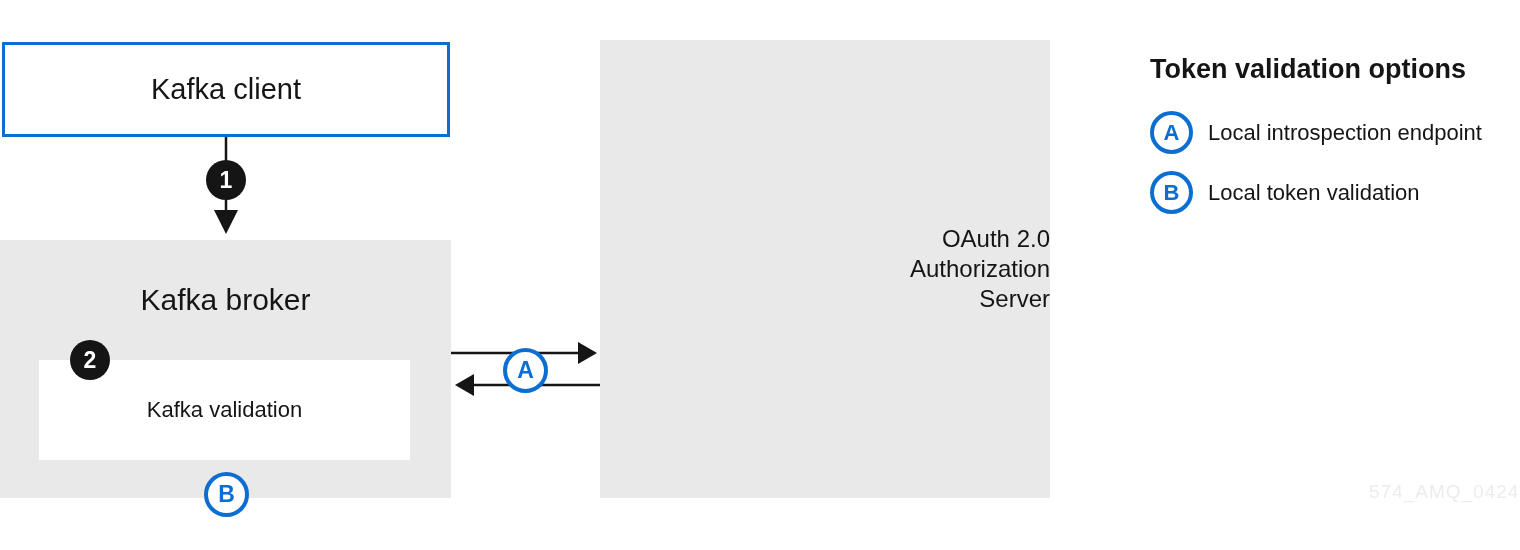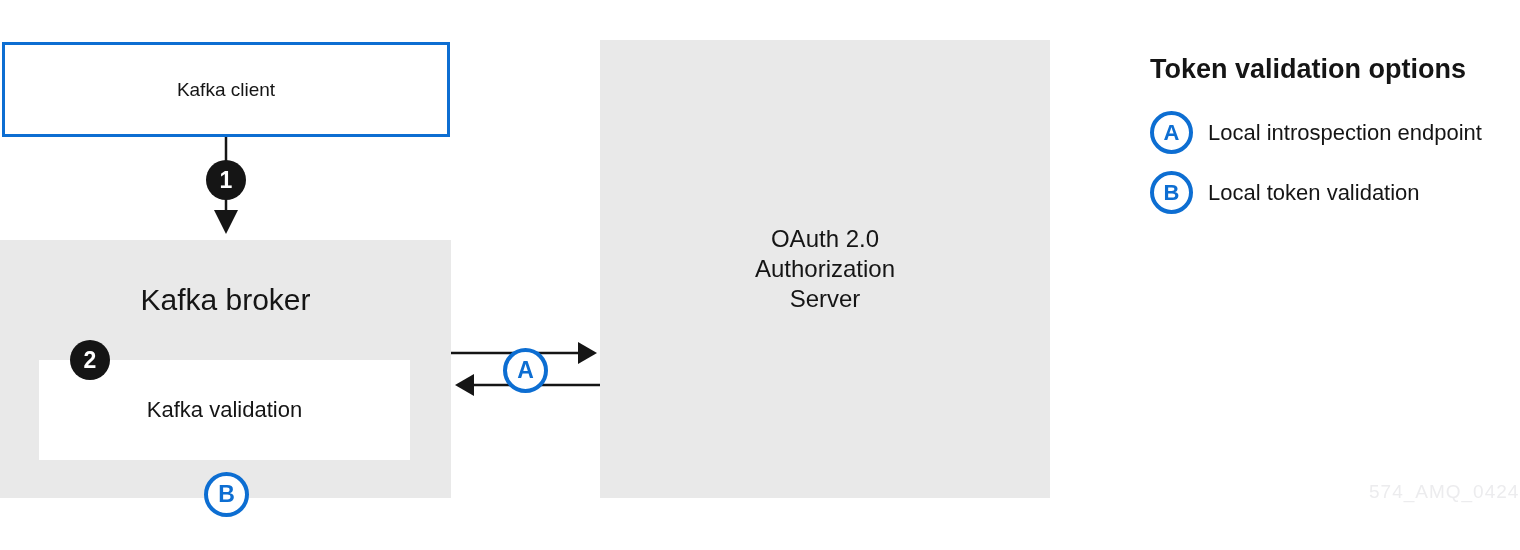--- a/index.html
+++ b/index.html
@@ -17,7 +17,7 @@
 
   .node{position:absolute;box-sizing:border-box;}
   .client{left:2px;top:42px;width:448px;height:95px;background:#ffffff;border:3px solid var(--blue);
-          display:flex;align-items:center;justify-content:center;font-size:19px;}
+          display:flex;align-items:center;justify-content:center;font-size:29px;}
   .broker{left:0;top:240px;width:451px;height:258px;background:var(--gray);}
   .broker-label{position:absolute;left:0;right:0;top:60px;transform:translateY(-50%);
           text-align:center;font-size:30px;}

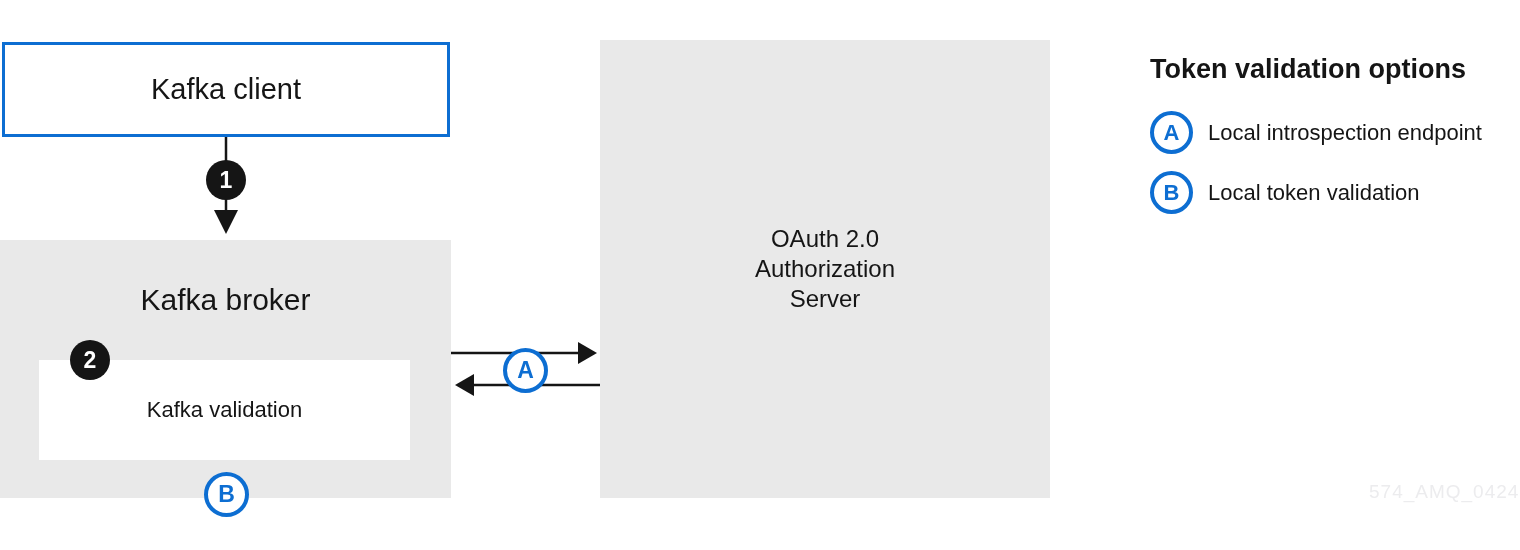--- a/index.html
+++ b/index.html
@@ -24,7 +24,7 @@
   .token{position:absolute;left:39px;top:120px;width:371px;height:100px;background:#ffffff;
           display:flex;align-items:center;justify-content:center;font-size:22px;}
   .oauth{left:600px;top:40px;width:450px;height:458px;background:var(--gray);
-          display:flex;flex-direction:column;align-items:center;justify-content:center;
+          display:flex;flex-direction:column;align-items:flex-end;justify-content:center;
           font-size:24px;line-height:30px;text-align:center;}
 
   .badge{position:absolute;border-radius:50%;display:flex;align-items:center;justify-content:center;

